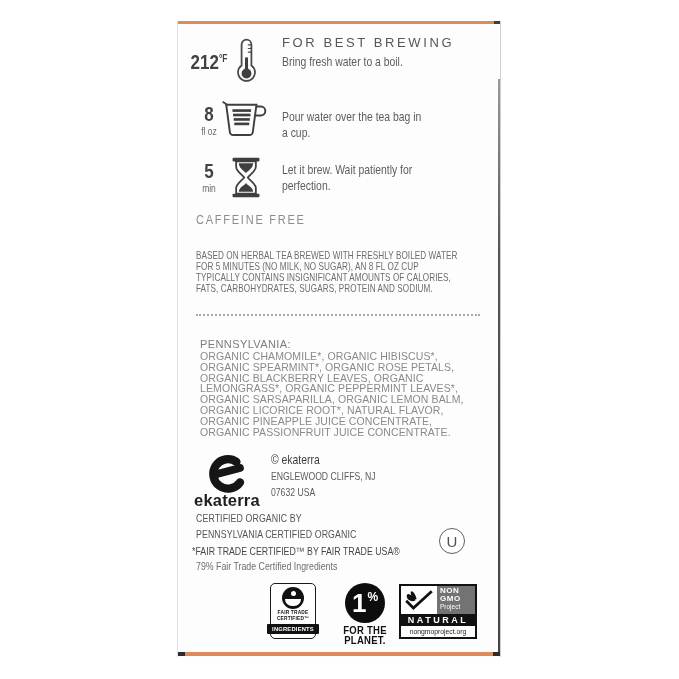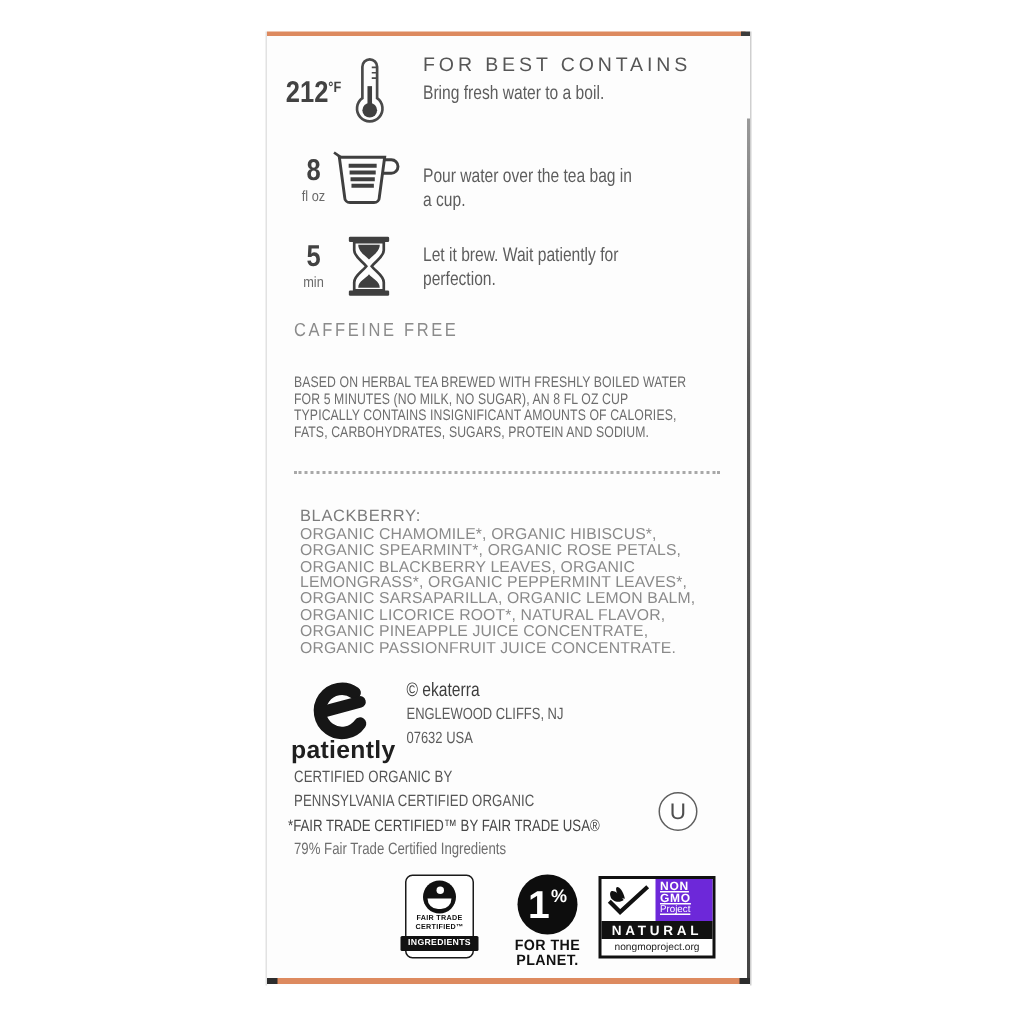--- a/index.html
+++ b/index.html
@@ -100,7 +100,7 @@
     <div class="accent-top-cap"></div>
     <div class="right-shadow"></div>
 
-    <div class="abs brew-title" style="left:104px; top:14px;">FOR BEST CONTAINS</div>
+    <div class="abs brew-title" style="left:104px; top:14px;">FOR BEST BREWING</div>
 
     <div class="abs step-val" style="top:31px;">
       <span class="big">212</span><span class="sup">°F</span>

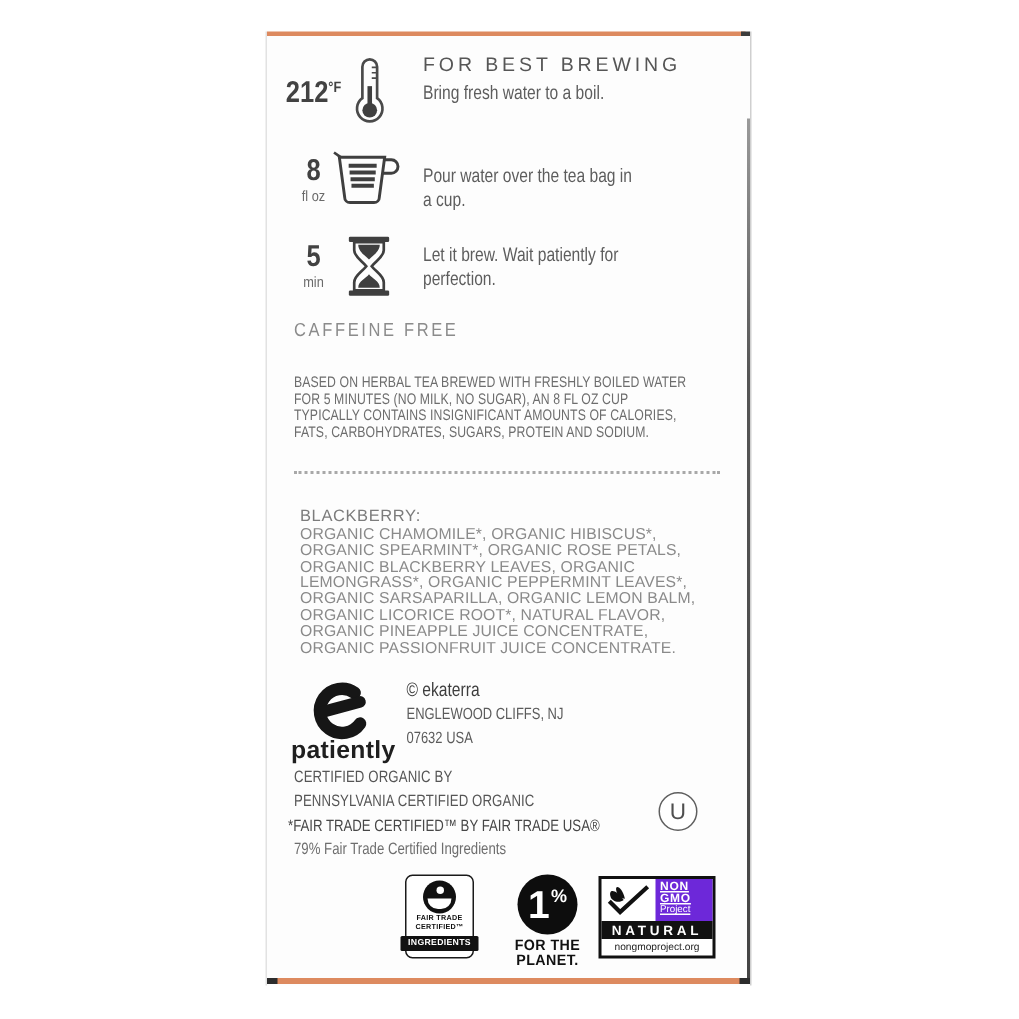--- a/index.html
+++ b/index.html
@@ -158,7 +158,7 @@
 
     <div class="abs dotted-sep" style="left:18px; top:293px;"></div>
 
-    <div class="abs ingr-label" style="left:22px; top:317px;">BLACKBERRY:</div>
+    <div class="abs ingr-label" style="left:22px; top:317px;">PENNSYLVANIA:</div>
     <div class="abs ingr-body" style="left:22px; top:330px; width:300px;">ORGANIC CHAMOMILE*, ORGANIC HIBISCUS*,
 ORGANIC SPEARMINT*, ORGANIC ROSE PETALS,
 ORGANIC BLACKBERRY LEAVES, ORGANIC

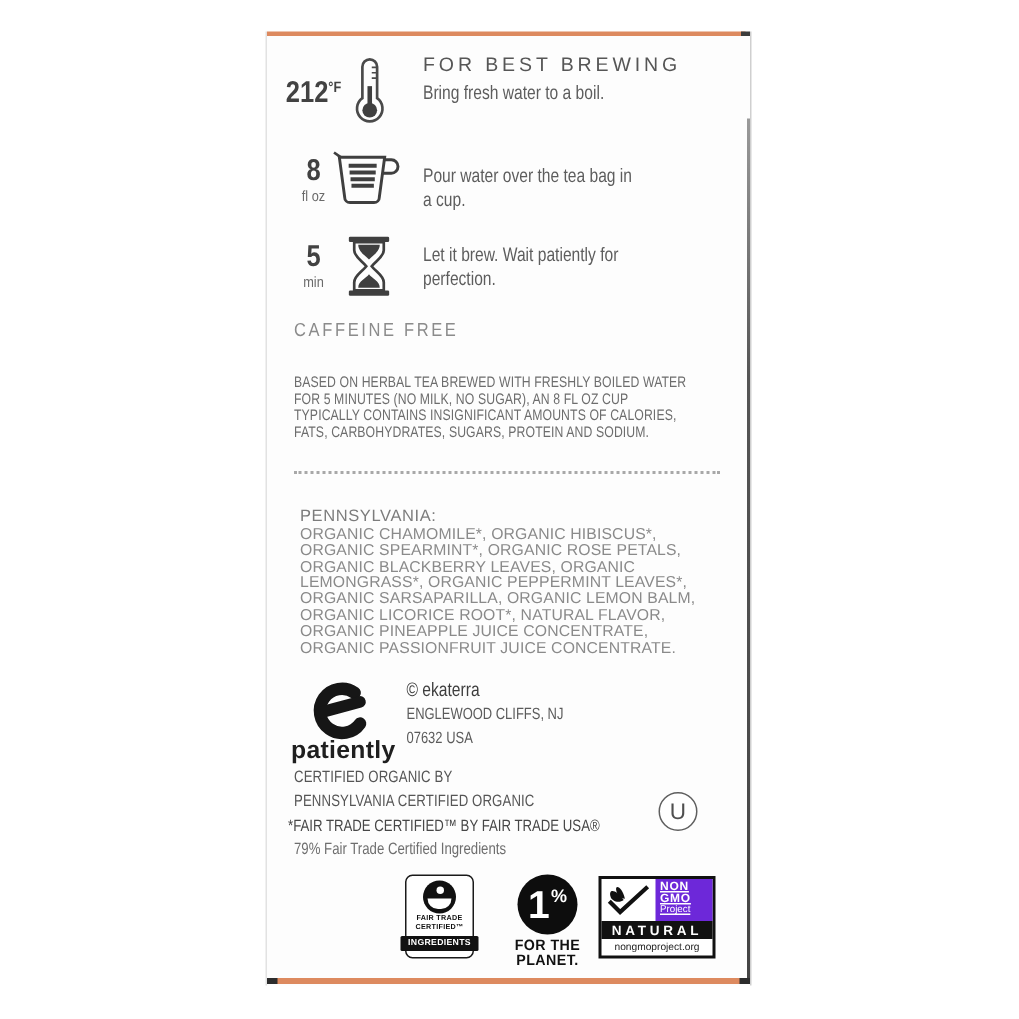--- a/index.html
+++ b/index.html
@@ -174,7 +174,7 @@
         <path d="M10 27 L38 19.5" stroke="#161616" stroke-width="8.5" stroke-linecap="round"></path>
       </svg>
     </div>
-    <div class="abs brand-name" style="left:16px; top:470px;">patiently</div>
+    <div class="abs brand-name" style="left:16px; top:470px;">ekaterra</div>
     <div class="abs addr-big cond" style="left:93px; top:431px;">© ekaterra</div>
     <div class="abs addr-small cond" style="left:93px; top:448px;">ENGLEWOOD CLIFFS, NJ</div>
     <div class="abs addr-small cond" style="left:93px; top:464px;">07632 USA</div>

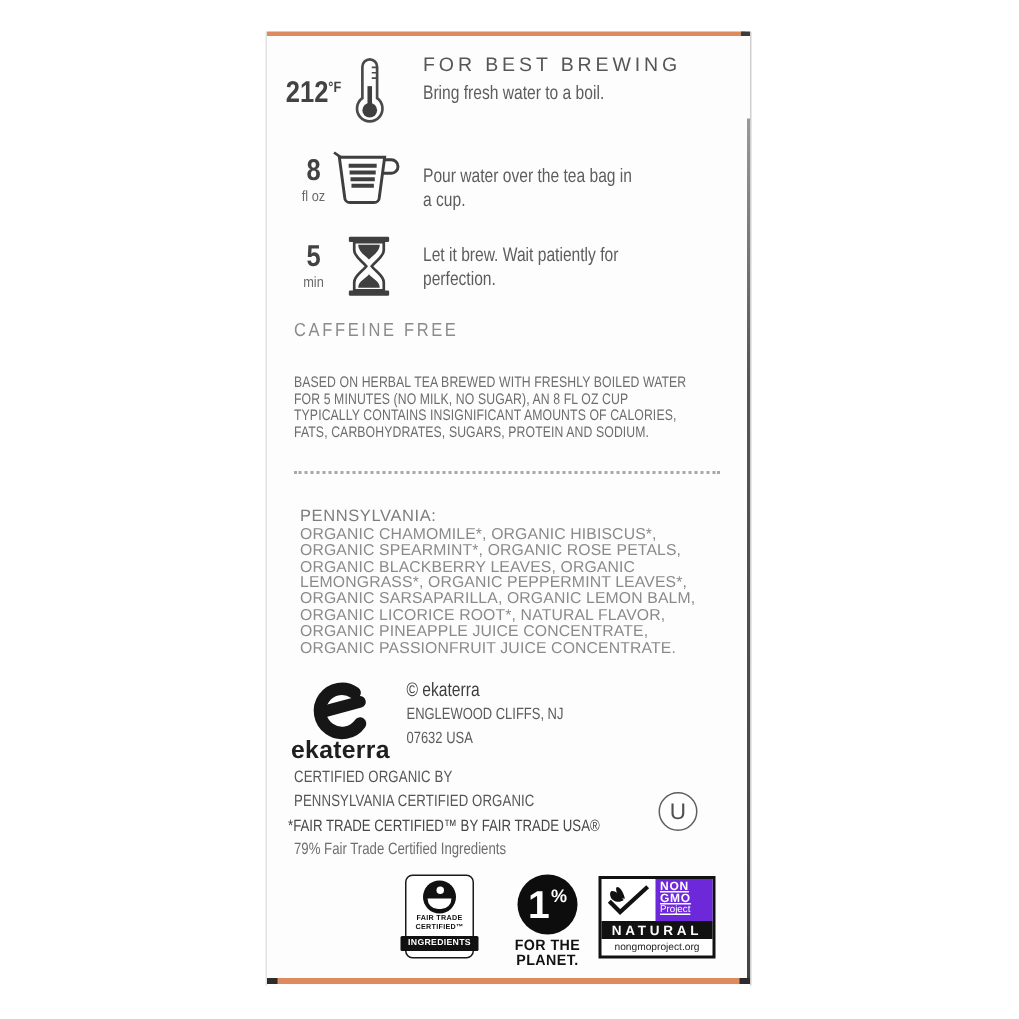--- a/index.html
+++ b/index.html
@@ -83,7 +83,7 @@
   .seal-ng { width:78px; height:55px; border:2px solid #111; background:#fff; display:flex; flex-direction:column; }
   .ng-top { flex:1; display:flex; }
   .ng-bfly { width:36px; display:flex; align-items:center; justify-content:center; }
-  .ng-box { flex:1; background:#6d28d9; color:#fff; padding:1px 0 0 3px;text-decoration:underline; }
+  .ng-box { flex:1; background:#737373; color:#fff; padding:1px 0 0 3px; }
   .ng-w1 { font-size:8px; font-weight:bold; line-height:8px; letter-spacing:0.5px; }
   .ng-w3 { font-size:6.5px; line-height:7px; }
   .ng-verified { background:#111; color:#fff; text-align:center; font-weight:bold;

